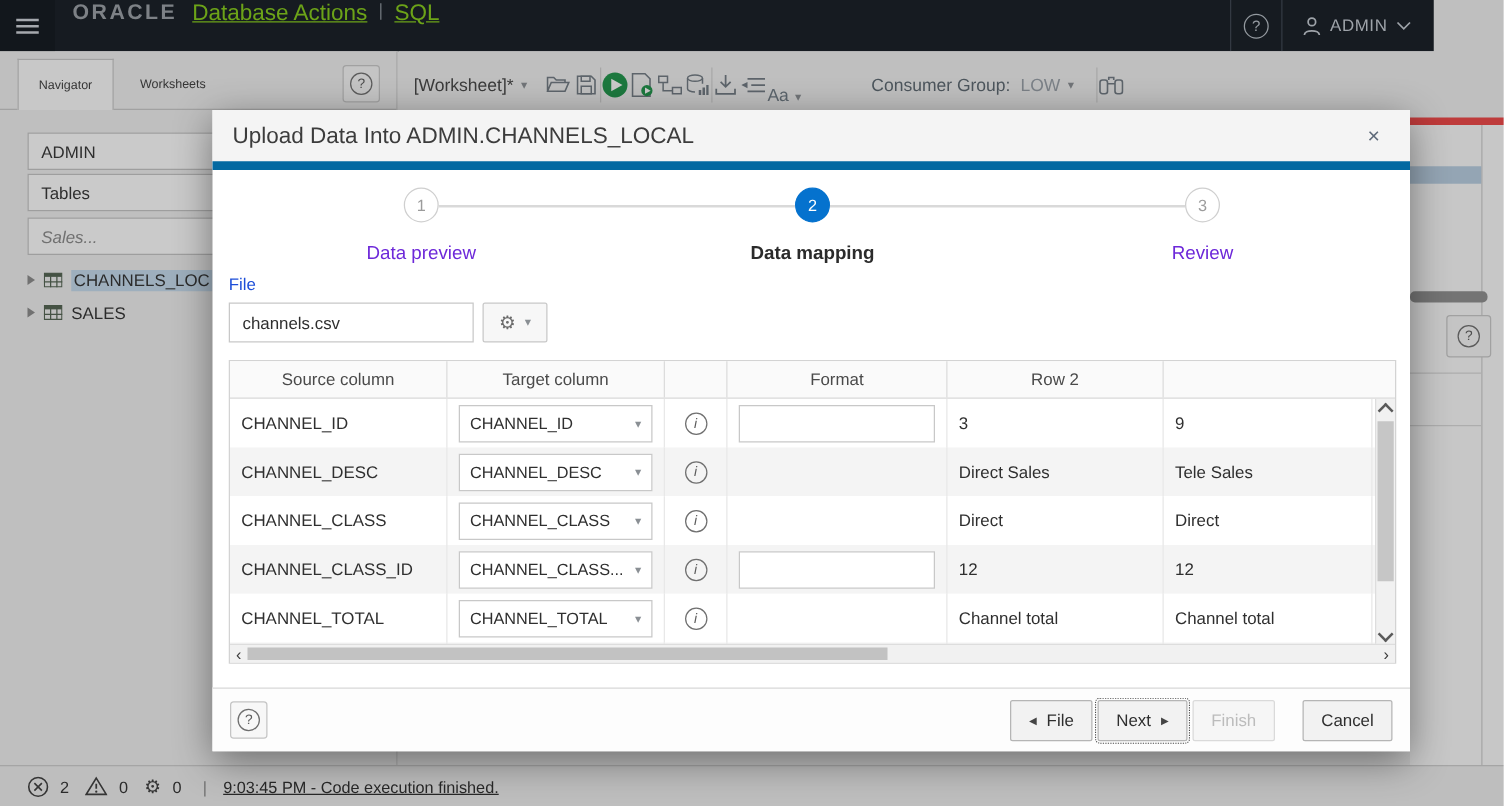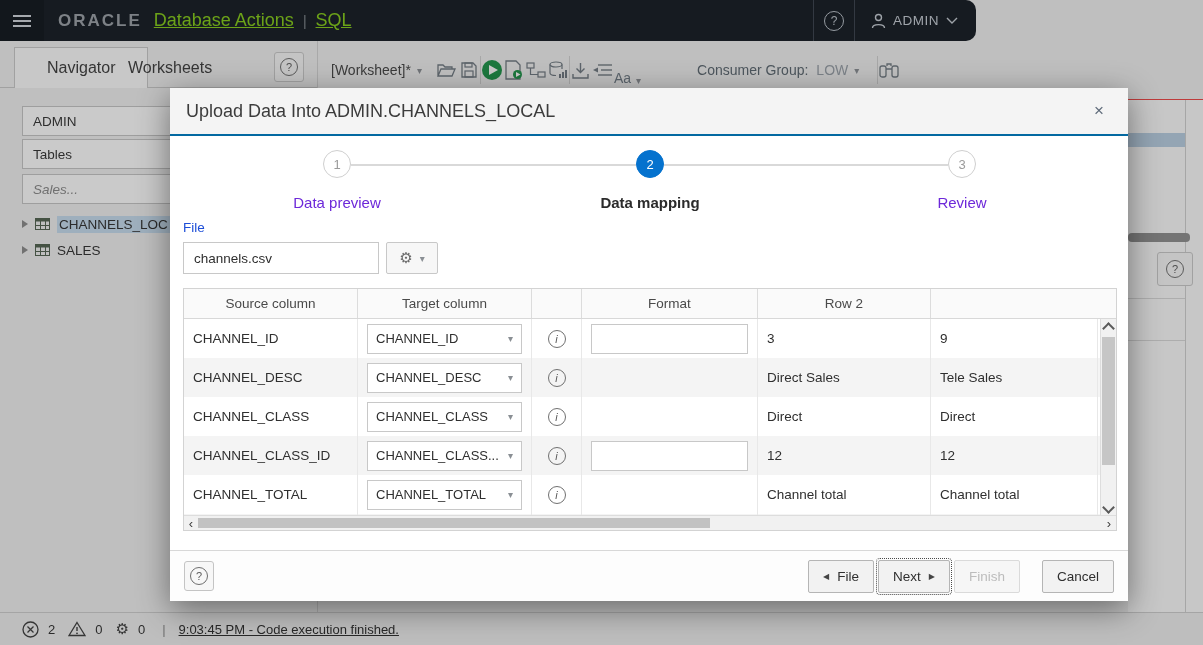--- a/index.html
+++ b/index.html
@@ -10,8 +10,8 @@
   .app { position:absolute; inset:0; }
 
   
-  .topbar { position:absolute; left:0; top:0; width:976px; height:41px; background:#131a22;
-            display:flex; align-items:center; color:#cdd3da;border-radius:10px; }
+  .topbar { position:absolute; left:0; top:0; width:1147px; height:41px; background:#131a22;
+            display:flex; color:#cdd3da; }
   .hamburger { width:44px; height:41px; background:#0e141b; display:flex; flex-direction:column;
                justify-content:center; align-items:center; gap:3px; cursor:pointer; }
   .hamburger span { display:block; width:18px; height:2px; background:#cfd4da; }

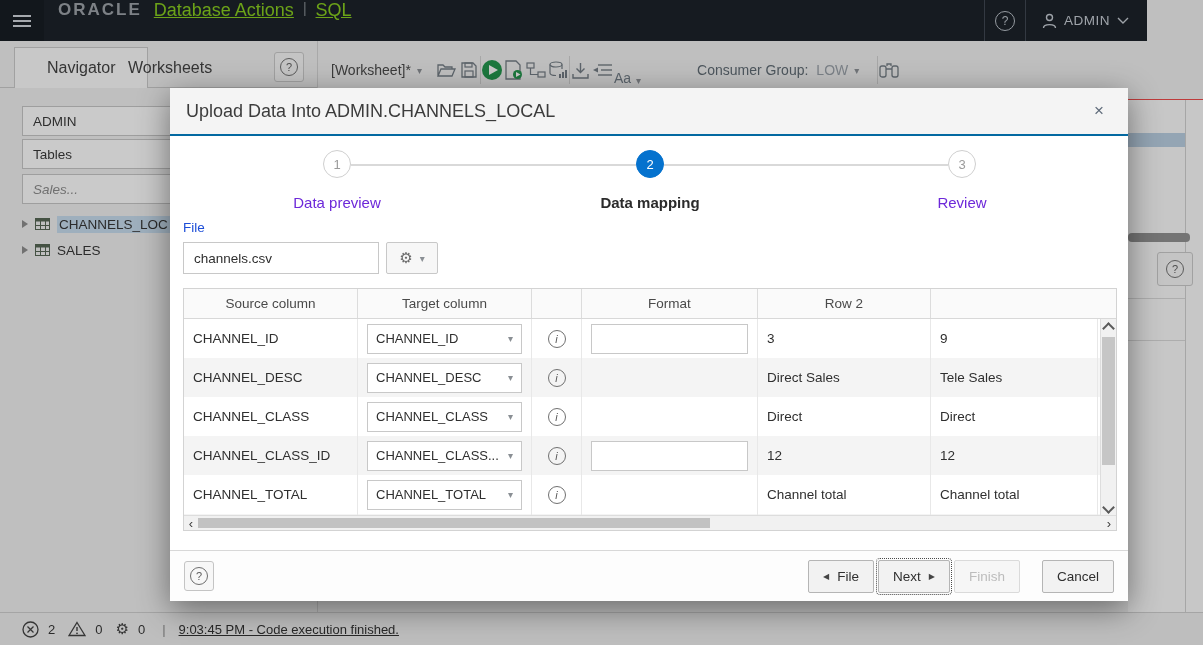--- a/index.html
+++ b/index.html
@@ -30,8 +30,8 @@
   .left-panel { position:absolute; left:0; top:41px; width:318px; bottom:33px; background:#f1f1f1;
                 border-right:1px solid #d4d4d4; }
   .tabbar { position:relative; height:47px; border-bottom:1px solid #c9c9c9; }
-  .tab { position:absolute; top:6px; height:41px; display:flex; align-items:center; padding:0 32px;
-         font-size:16px; color:#3c3c3c; cursor:pointer; }
+  .tab { position:absolute; top:6px; height:41px; display:flex; align-items:center; padding:0 16px;
+         font-size:10px; color:#3c3c3c; cursor:pointer; }
   .tab.active { left:14px; background:#fdfdfd; border:1px solid #c9c9c9; border-bottom:none; }
   .tab.inactive { left:96px; }
   .panel-help-btn { position:absolute; right:13px; top:11px; width:30px; height:30px; background:#f7f7f7;

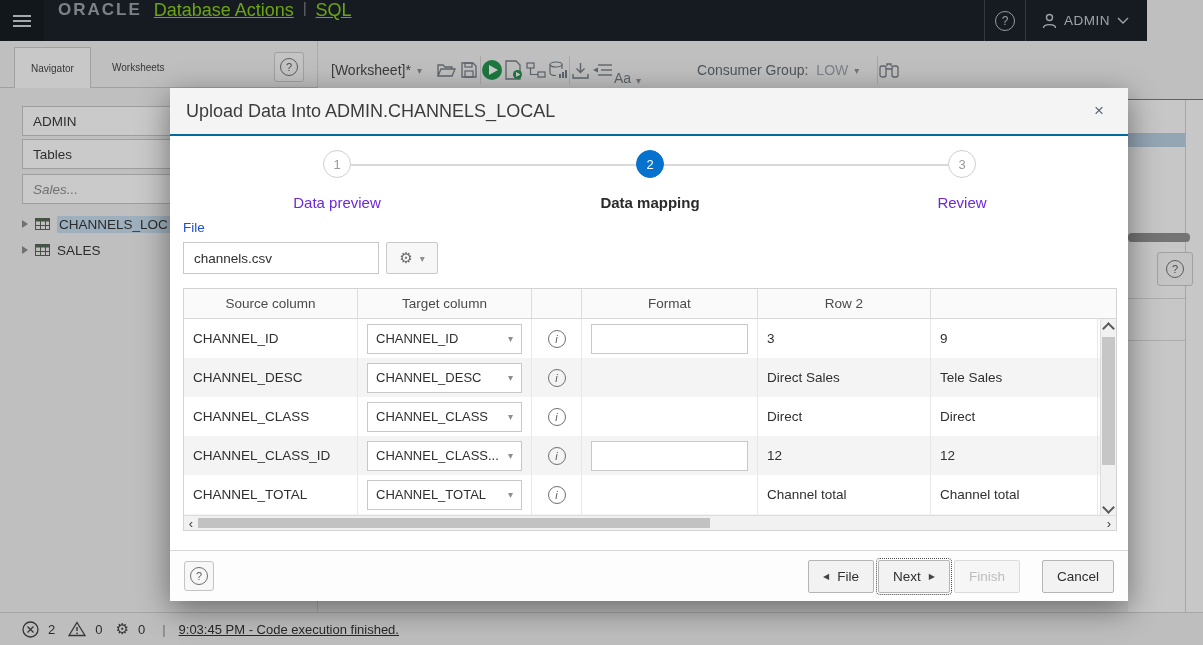--- a/index.html
+++ b/index.html
@@ -49,7 +49,7 @@
 
   
   .toolbar { position:absolute; left:319px; top:41px; width:884px; height:59px; background:#f1f1f1;
-             border-bottom:1px solid #ef4444; display:flex; align-items:center; padding-left:12px; }
+             border-bottom:6px solid #ef4444; display:flex; align-items:center; padding-left:12px; }
   .ws-name { font-size:14px; color:#444; display:flex; align-items:center; gap:6px; cursor:pointer; }
   .caret { color:#8a8f94; font-size:10px; }
   .ticon { width:22px; height:22px; display:flex; align-items:center; justify-content:center; cursor:pointer; }

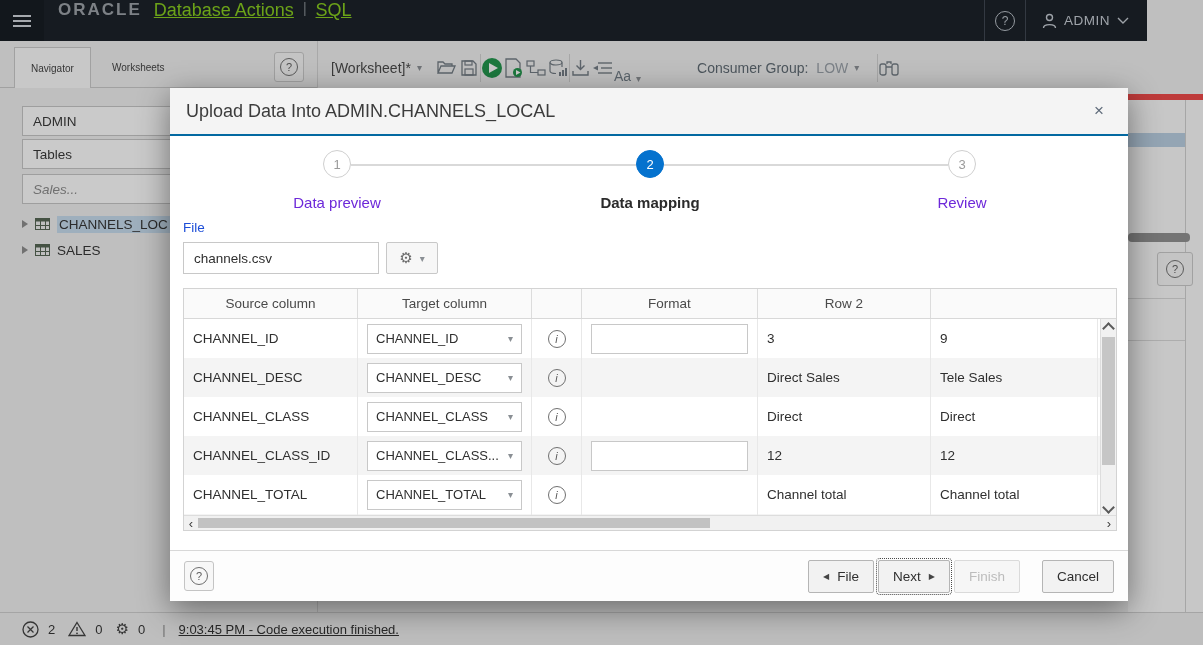--- a/index.html
+++ b/index.html
@@ -83,7 +83,7 @@
   .modal { position:absolute; left:170px; top:88px; width:958px; height:513px; background:#fff;
            box-shadow:0 8px 30px rgba(0,0,0,0.45); }
   .m-header { position:absolute; left:0; top:0; right:0; height:48px; background:#f4f4f4;
-              border-bottom:2px solid #0369a1; display:flex; align-items:center; padding:0 16px; }
+              border-bottom:7px solid #0369a1; display:flex; align-items:center; padding:0 16px; }
   .m-title { font-size:18px; color:#3c3c3c; }
   .m-close { margin-left:auto; font-size:17px; color:#5f6b7a; cursor:pointer; padding:2px 8px; }
 

